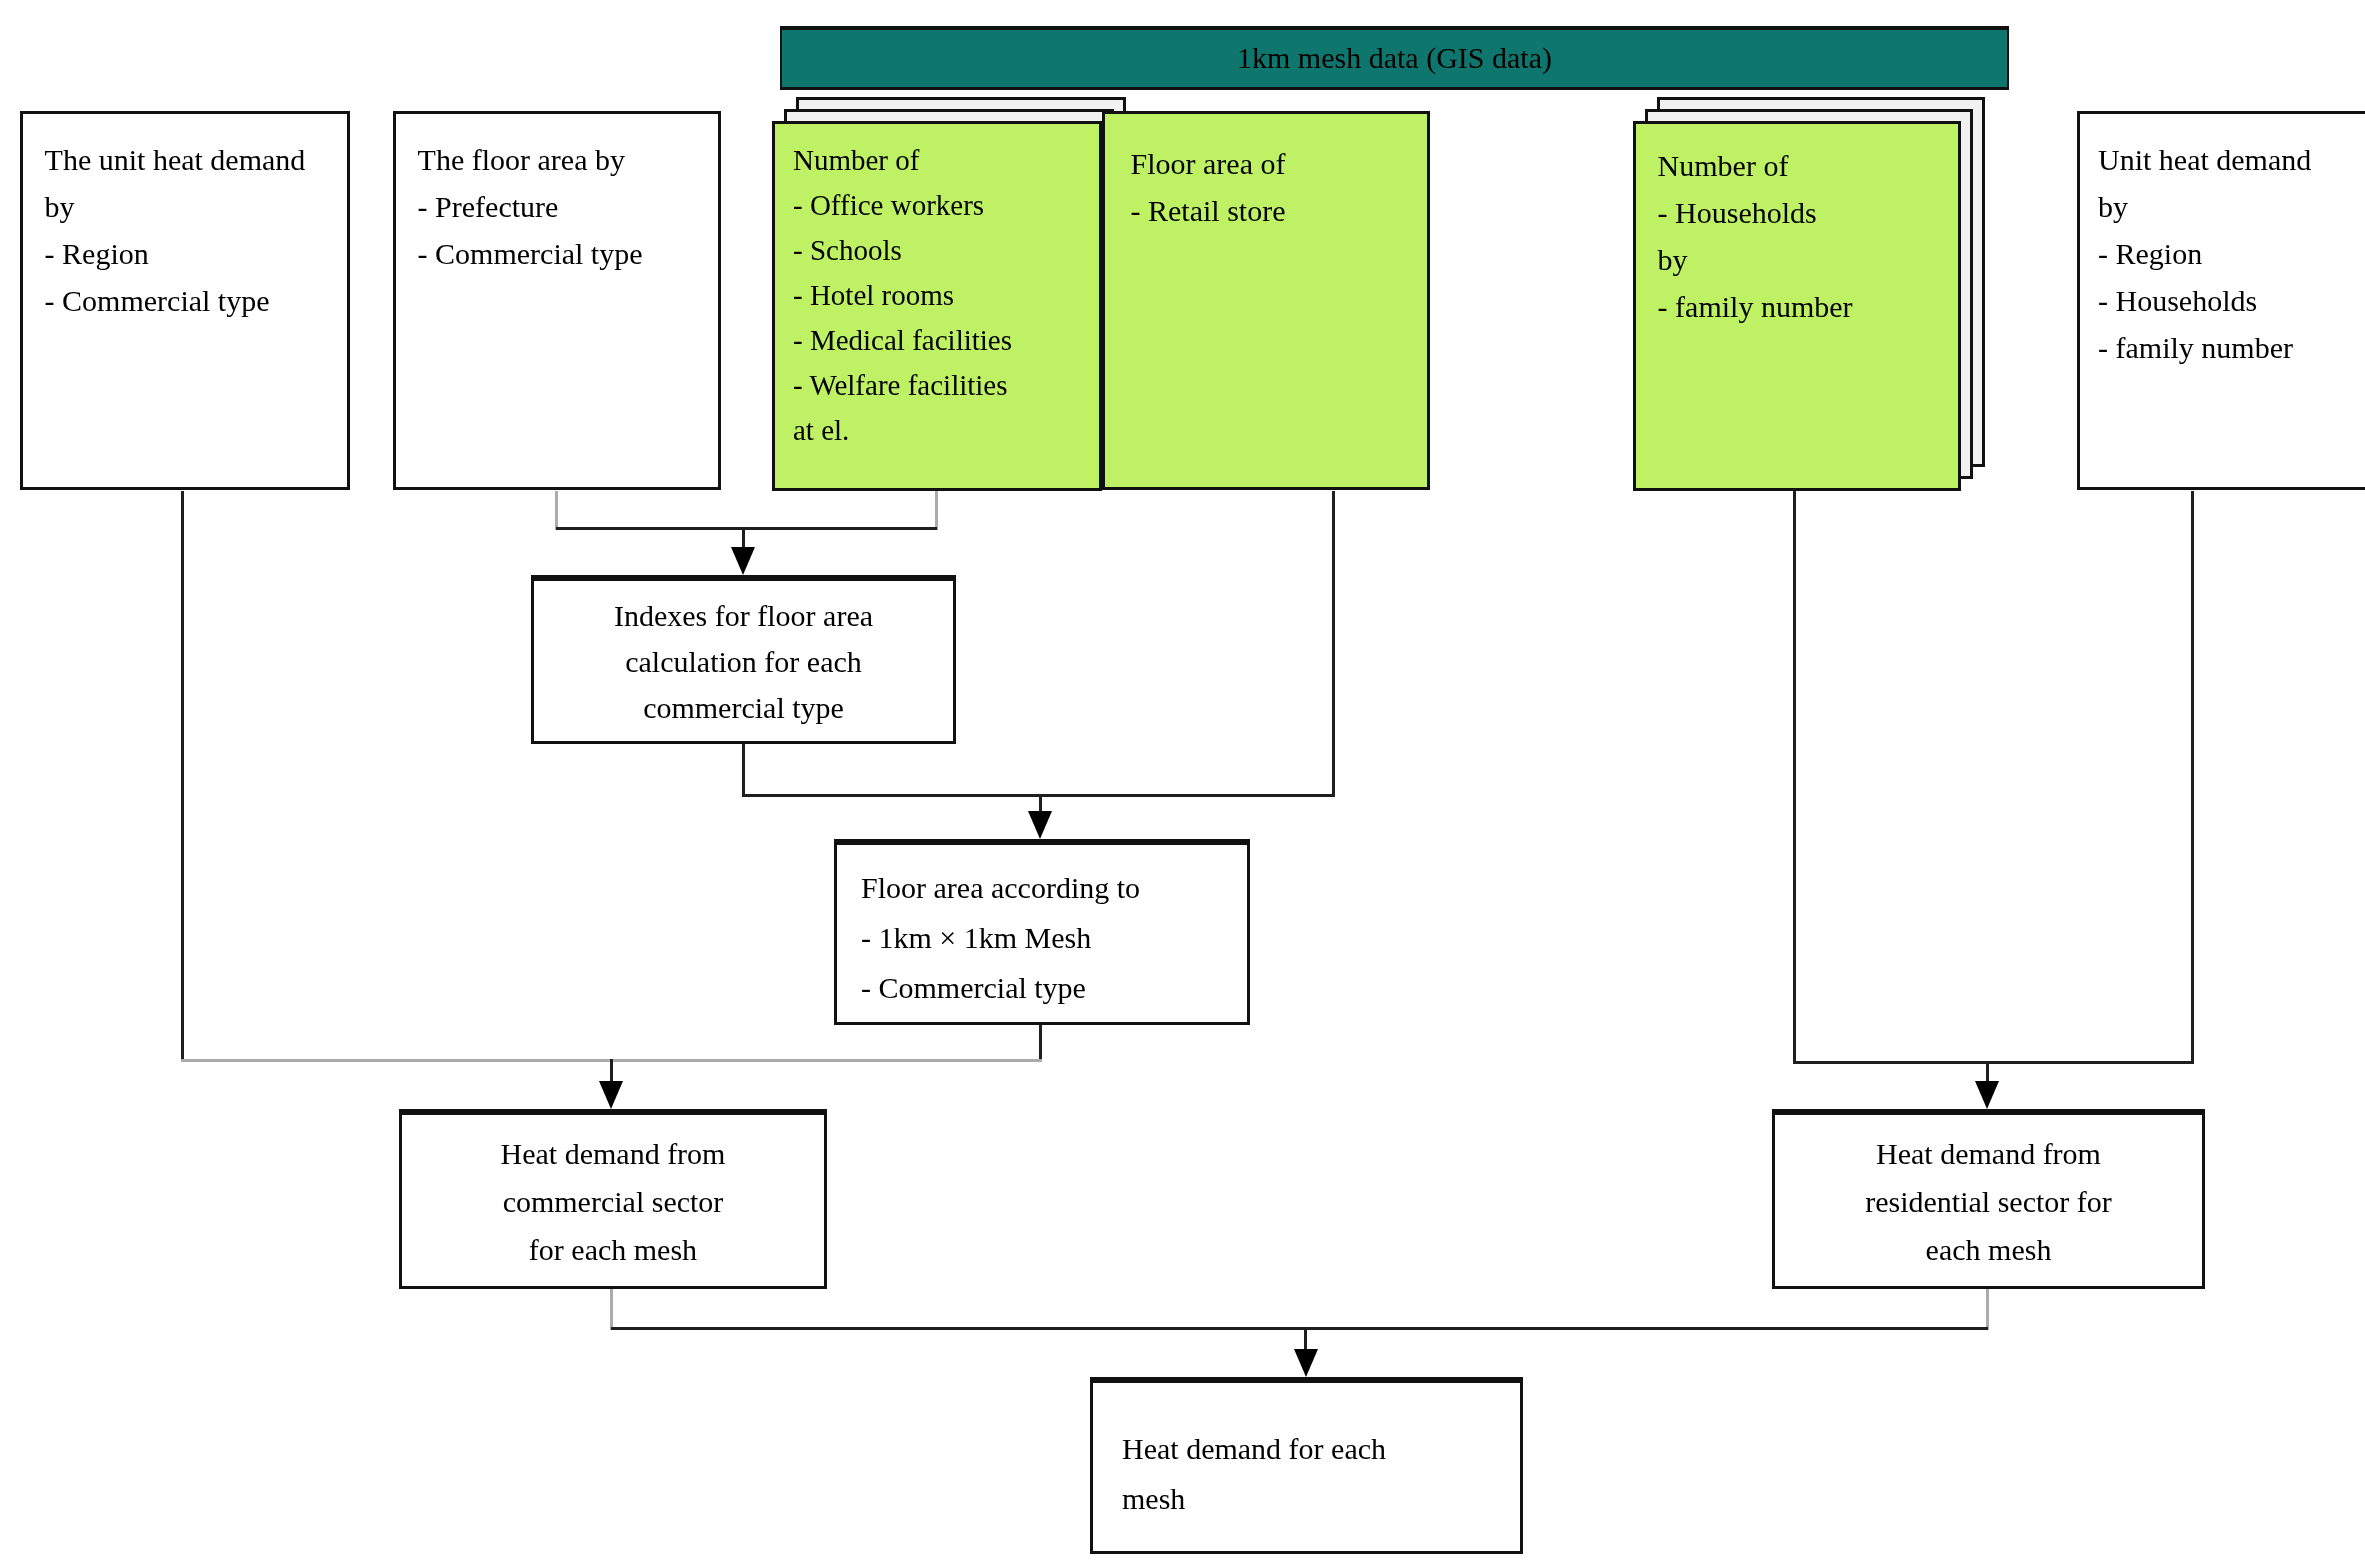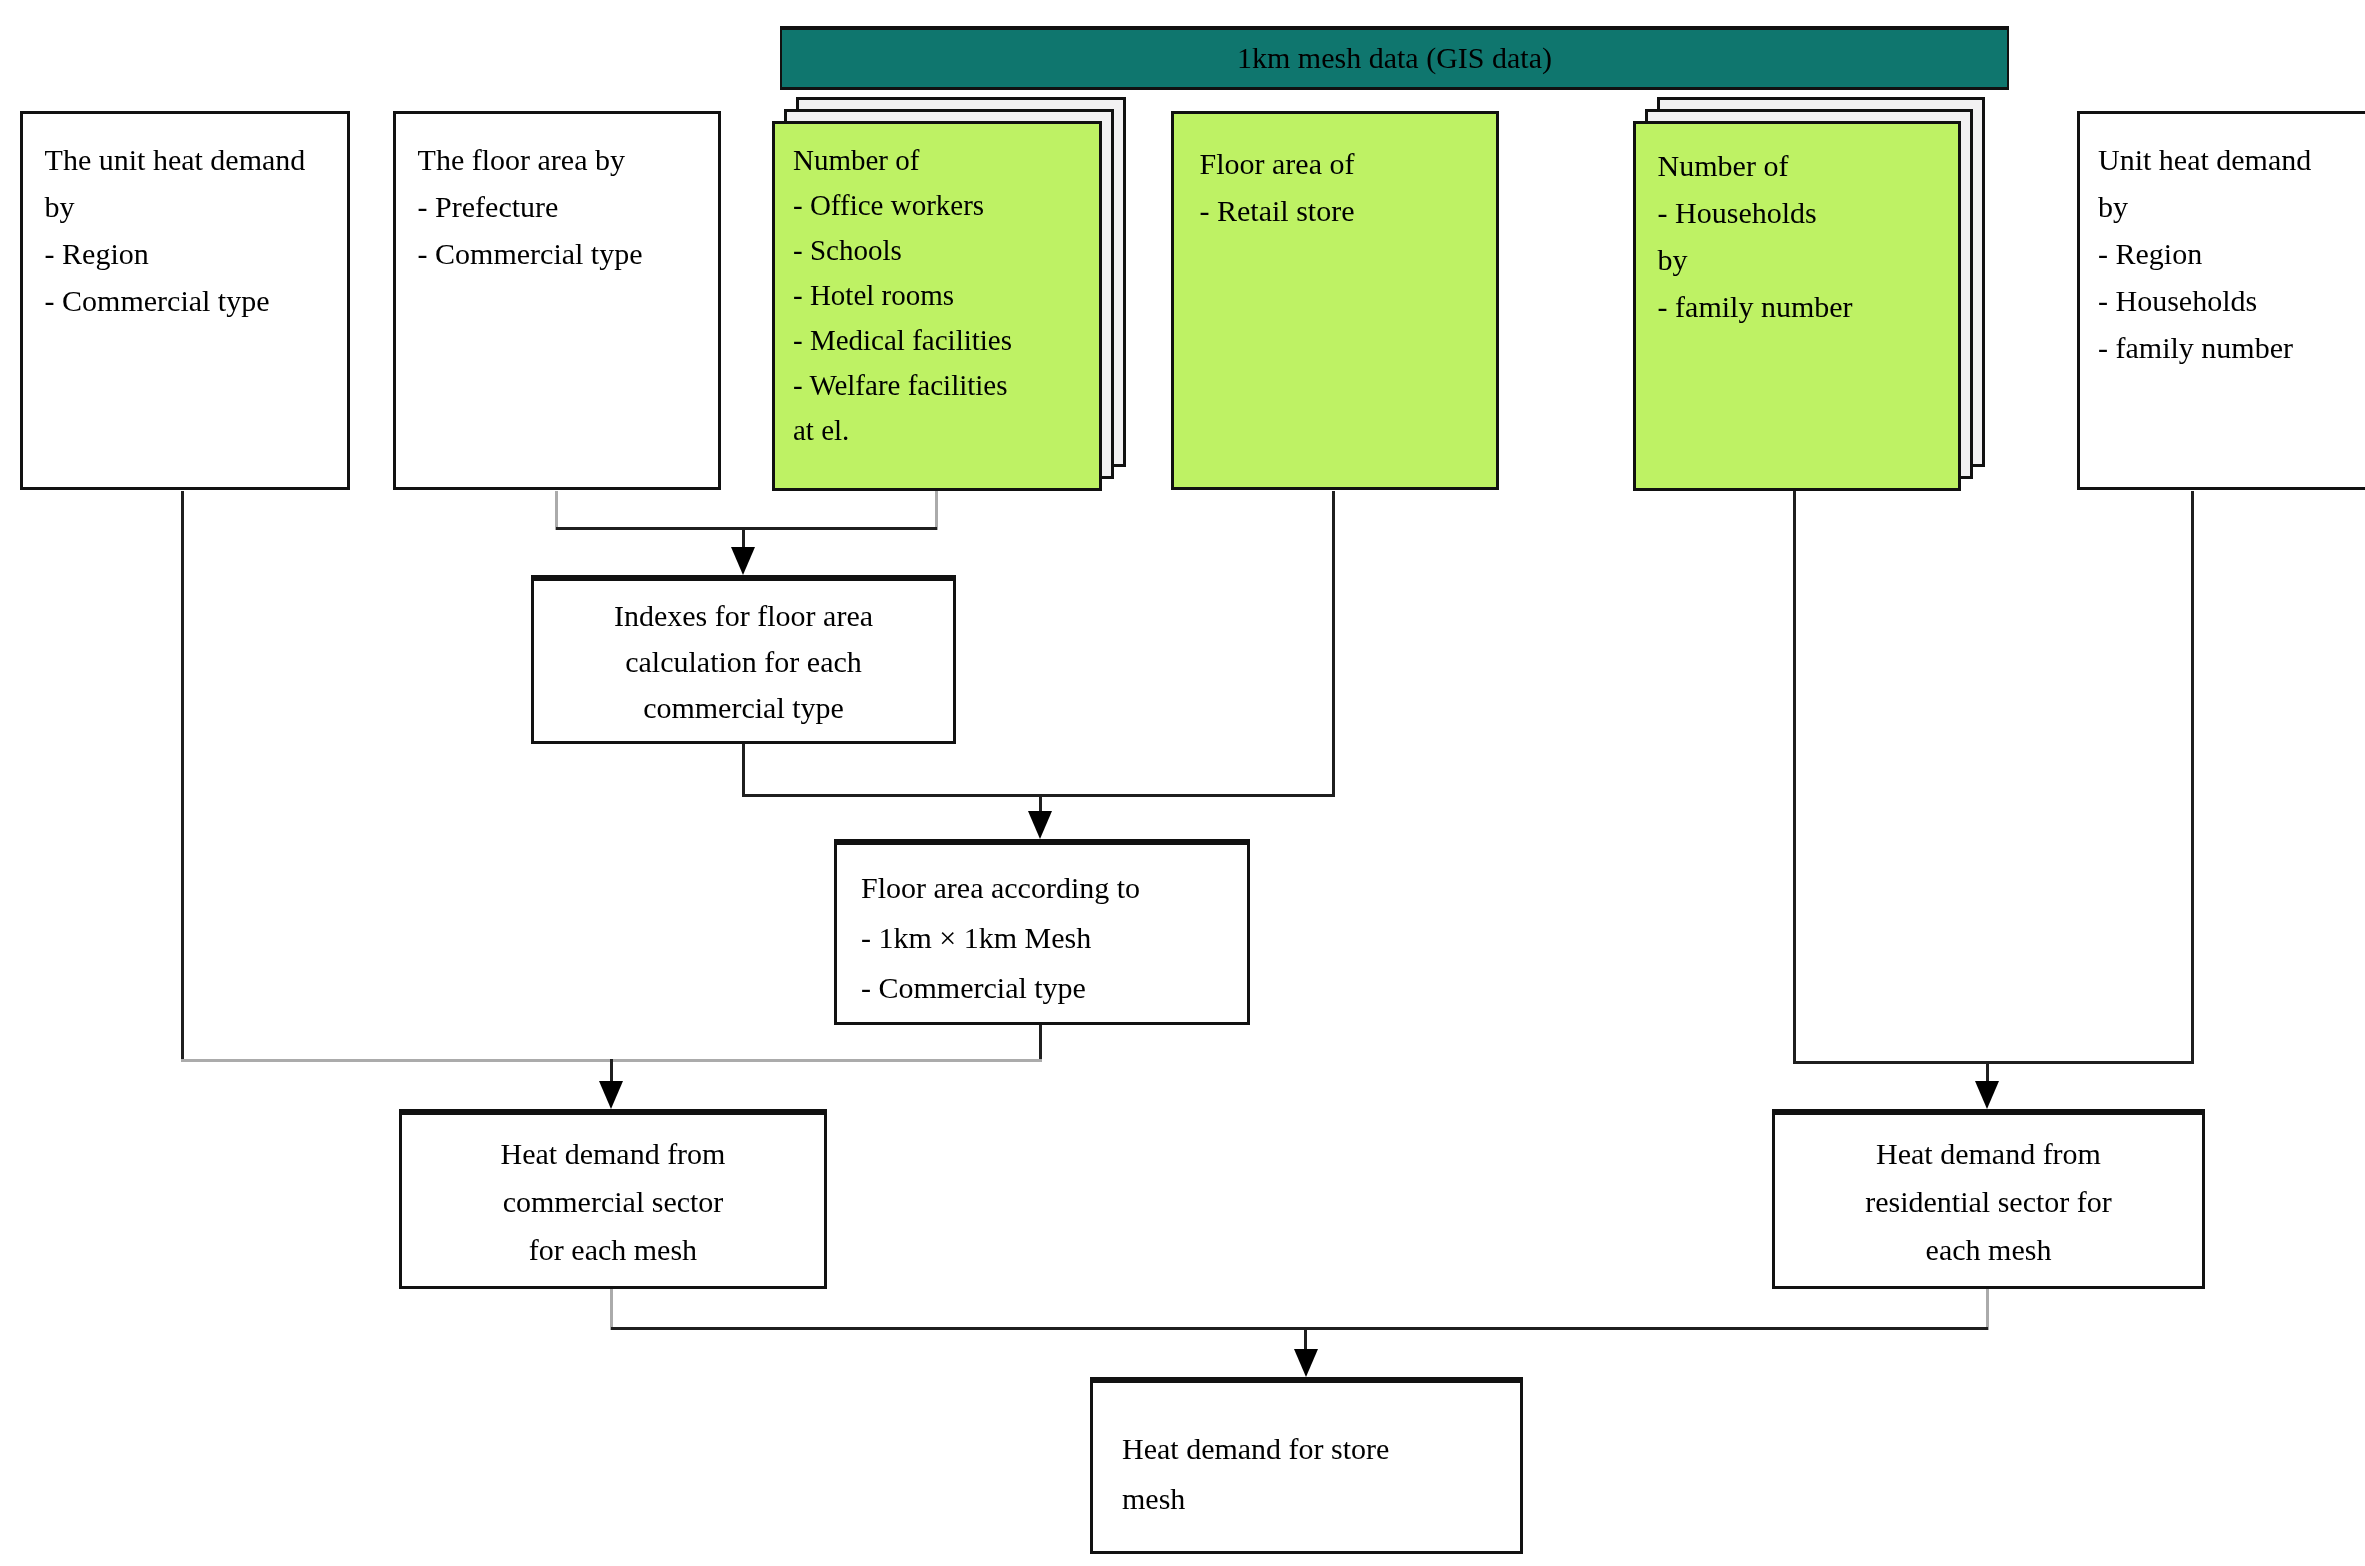--- a/index.html
+++ b/index.html
@@ -20,7 +20,7 @@
   #sheet-fac-1{left:784px;top:109px;width:330px;height:370px;}
   #box-number-facilities{left:772px;top:121px;width:330px;height:370px;padding:14px 3.8px 0 18px;
                          font-size:29px;line-height:45px;}
-  #box-floor-area-retail{left:1171px;top:111px;width:328px;height:379px;padding:25.5px 9px 0 25.5px;}
+  #box-floor-area-retail{left:1102px;top:111px;width:328px;height:379px;padding:25.5px 9px 0 25.5px;}
   #sheet-hh-2{left:1657px;top:97px;width:328px;height:370px;}
   #sheet-hh-1{left:1645px;top:109px;width:328px;height:370px;}
   #box-number-households{left:1633px;top:121px;width:328px;height:370px;padding:18px 6.4px 0 21.6px;}

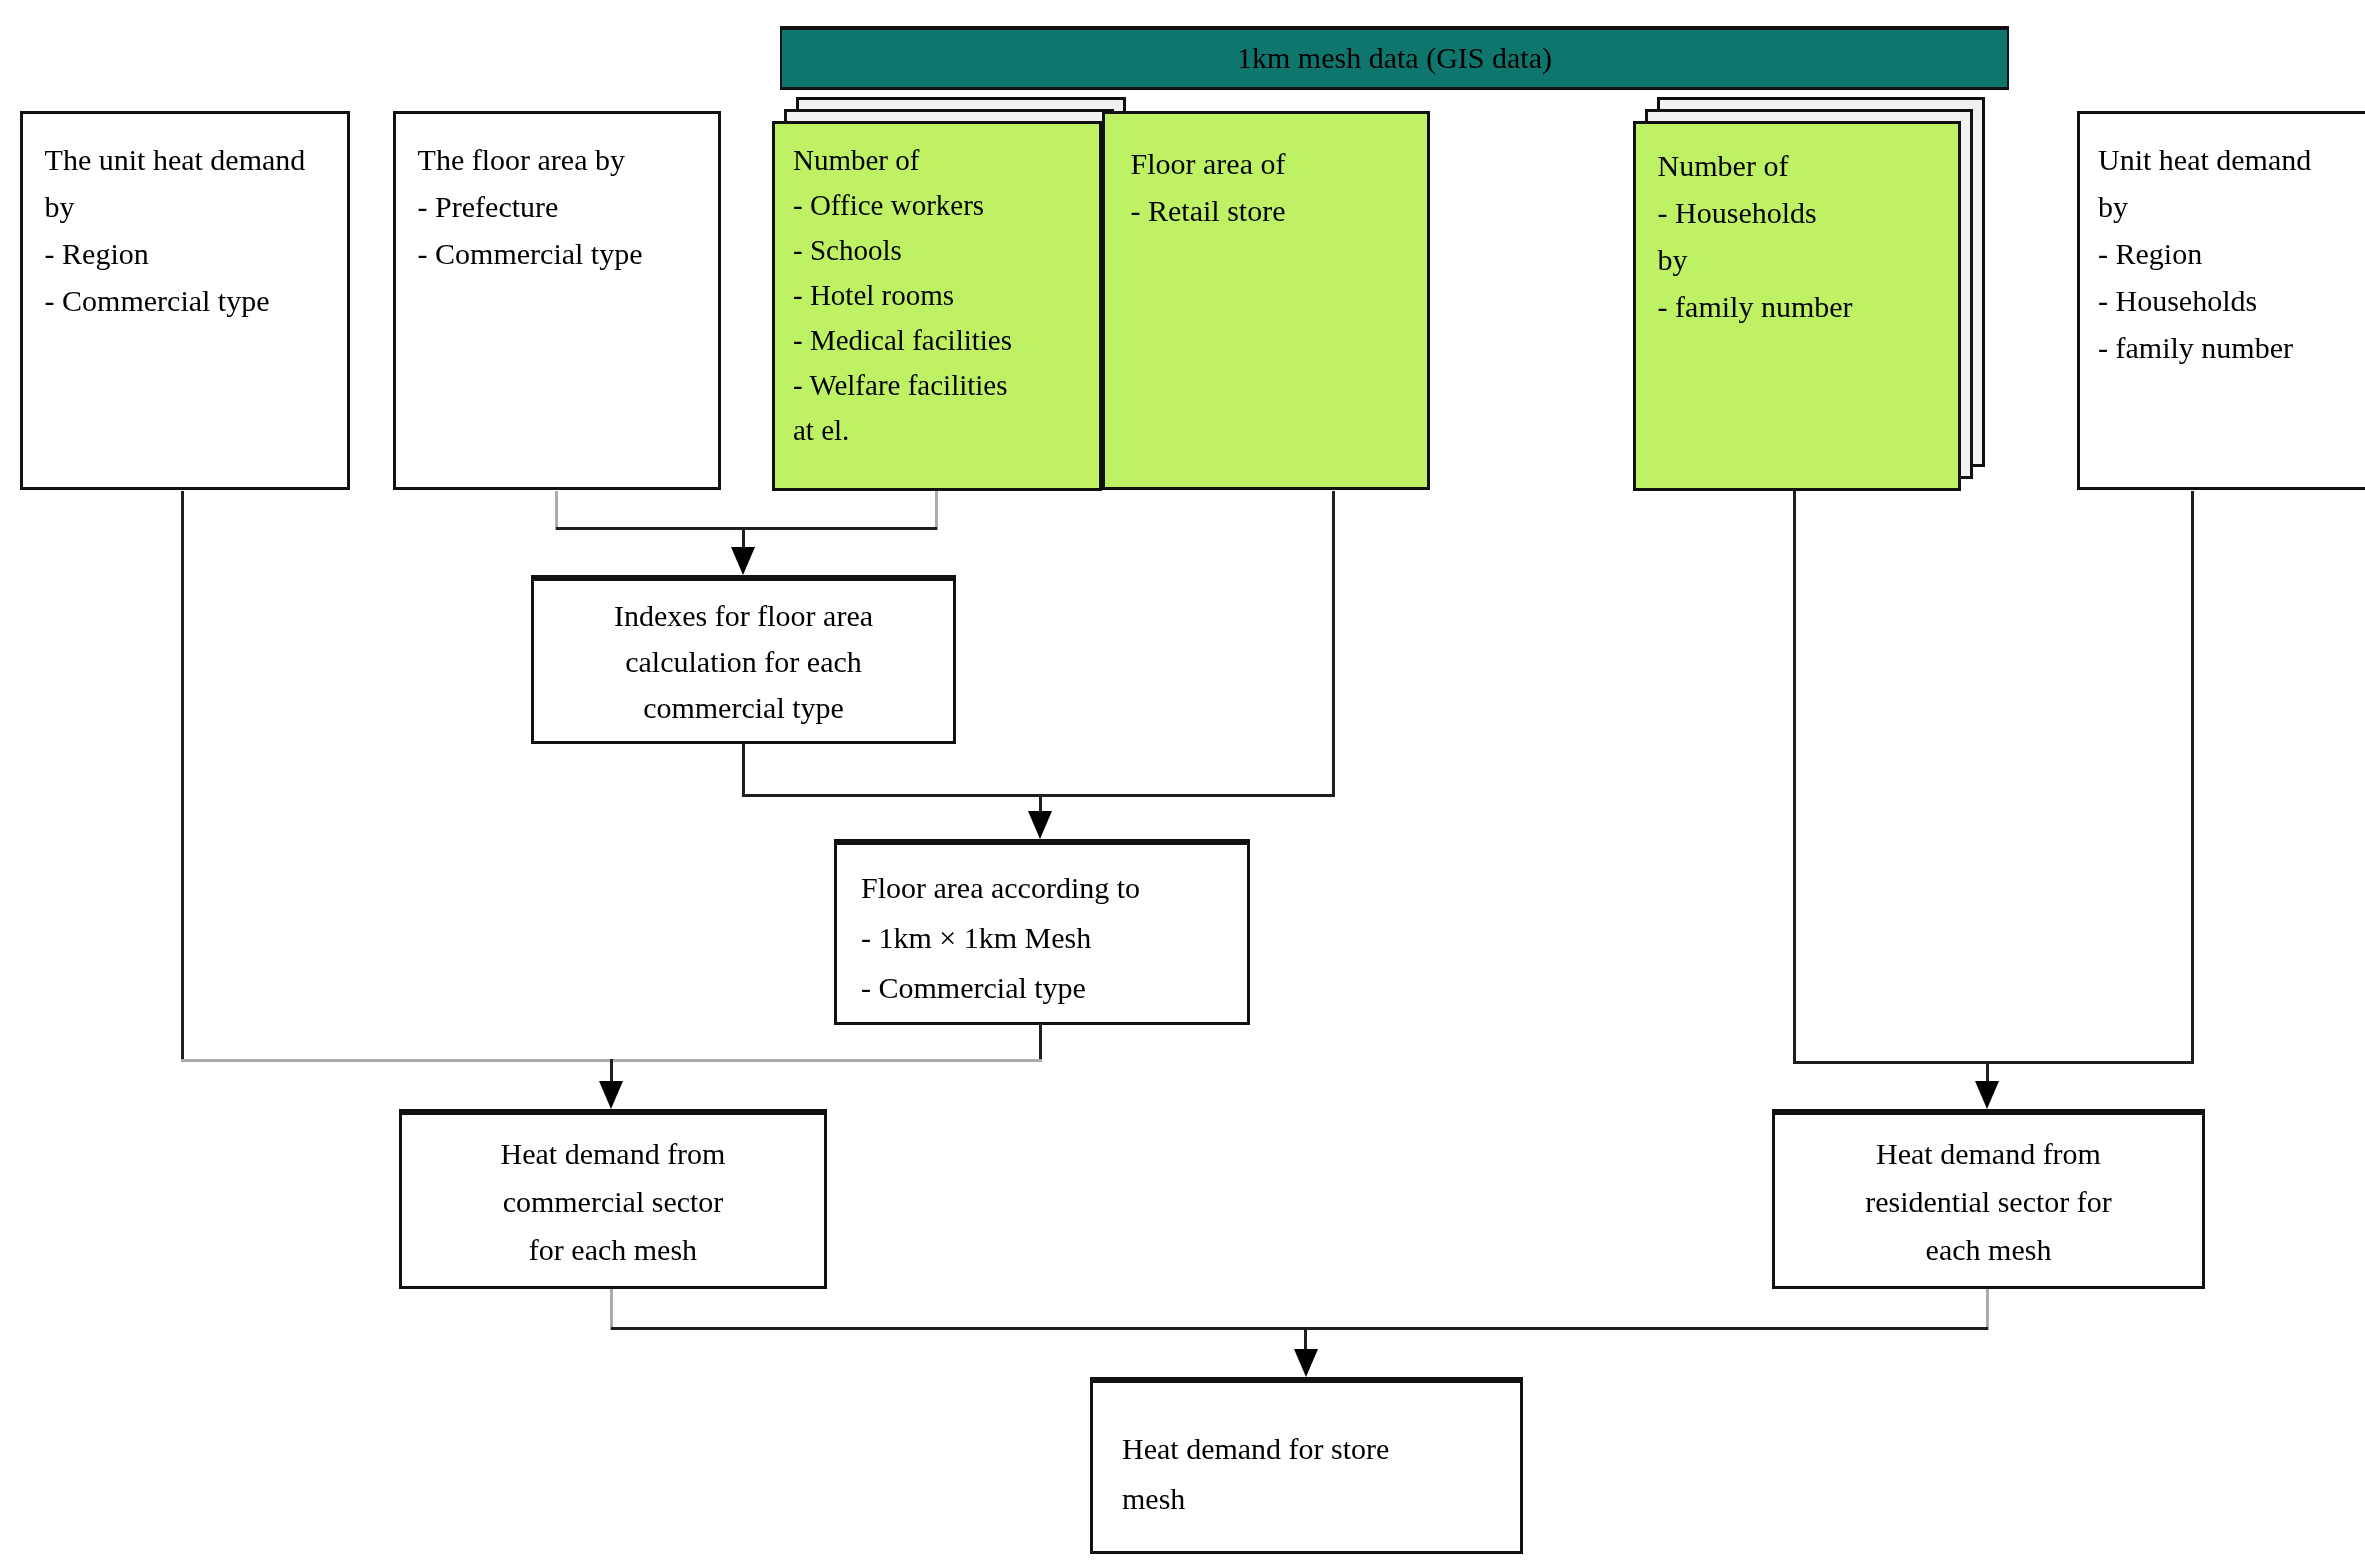--- a/index.html
+++ b/index.html
@@ -146,7 +146,7 @@
   </div>
 
   <div class="box process" id="box-heat-total">
-    <span class="label">Heat demand for store
+    <span class="label">Heat demand for each
 mesh</span>
   </div>
 

